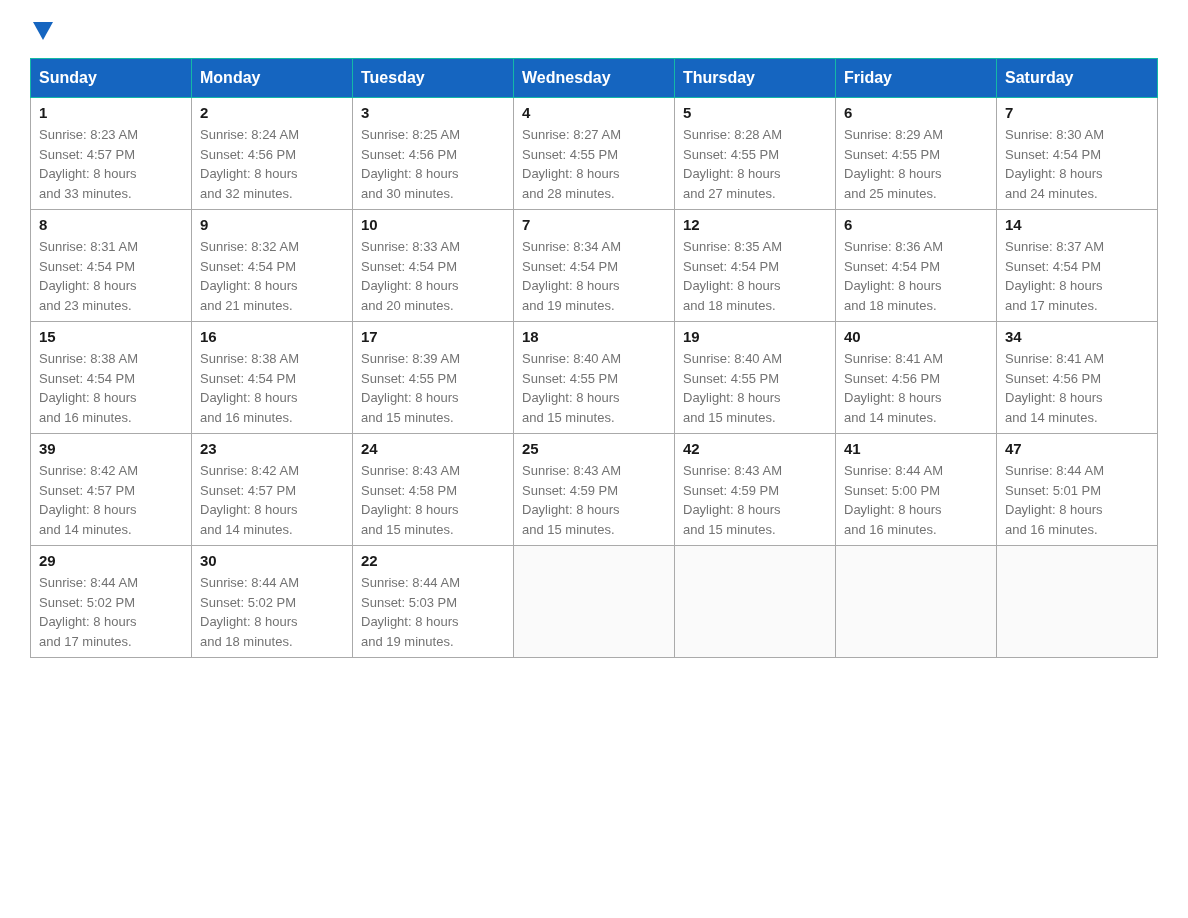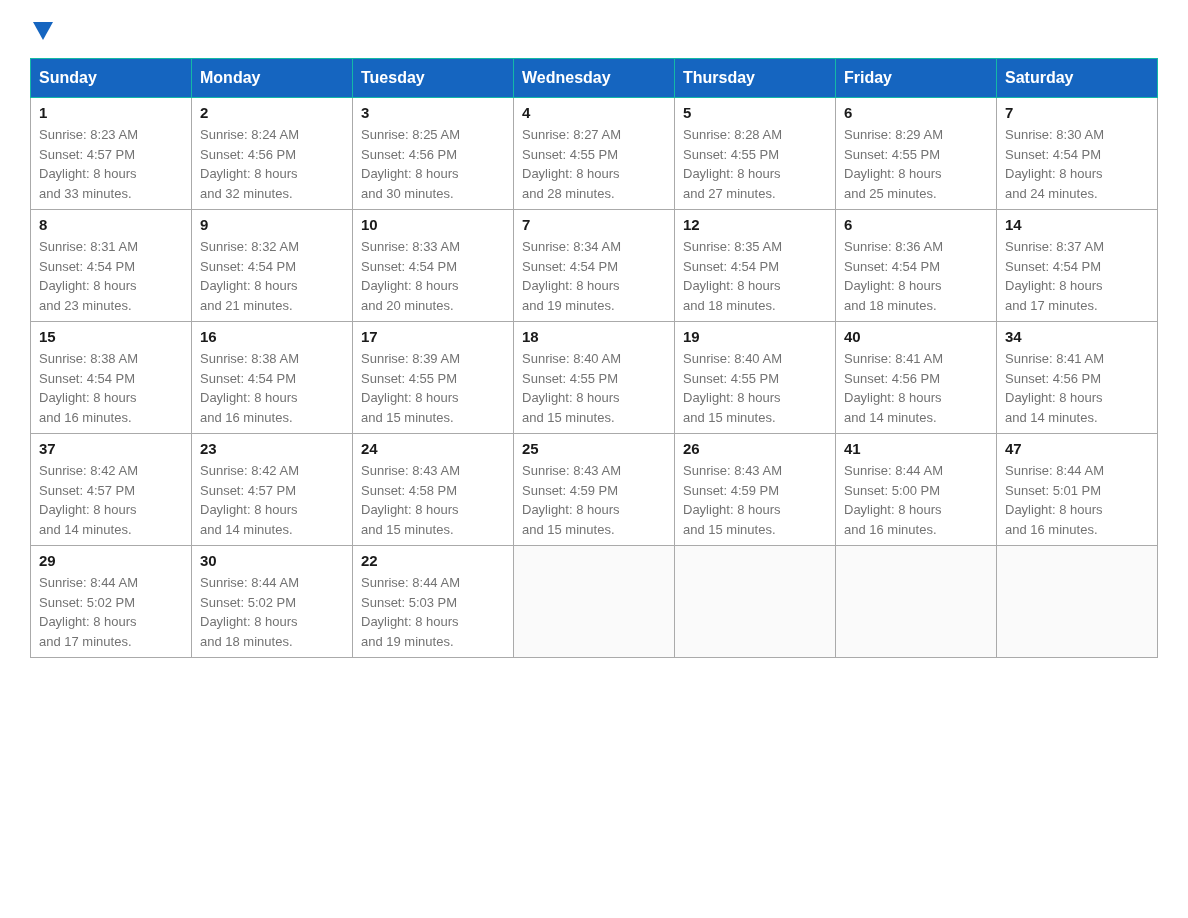--- a/index.html
+++ b/index.html
@@ -317,7 +317,7 @@
       </tr>
       <tr>
         <td>
-        <div class="day-number">37</div>
+        <div class="day-number">39</div>
         <div class="day-info">
           Sunrise: 8:42 AM<br>
           Sunset: 4:57 PM<br>

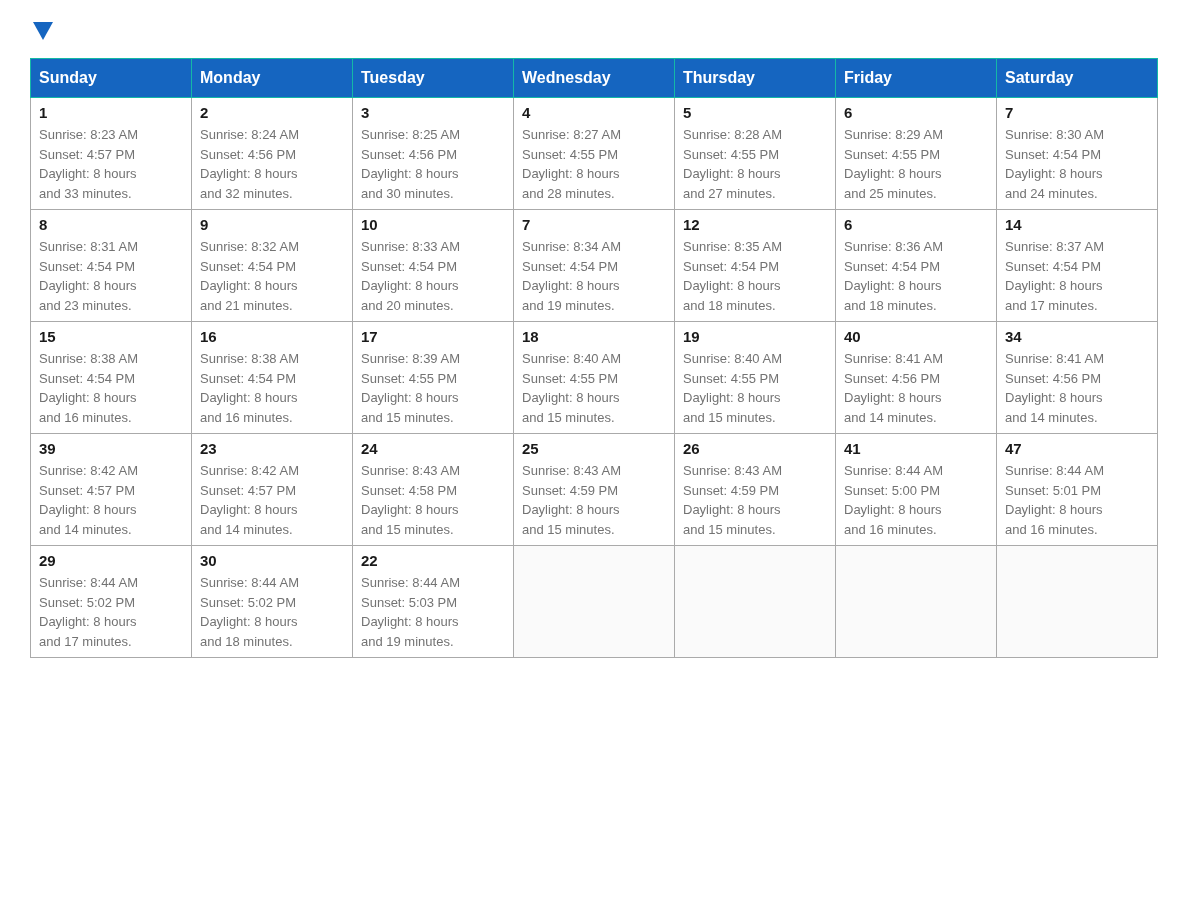--- a/index.html
+++ b/index.html
@@ -353,7 +353,7 @@
         </div>
       </td>
         <td>
-        <div class="day-number">26</div>
+        <div class="day-number">42</div>
         <div class="day-info">
           Sunrise: 8:43 AM<br>
           Sunset: 4:59 PM<br>

